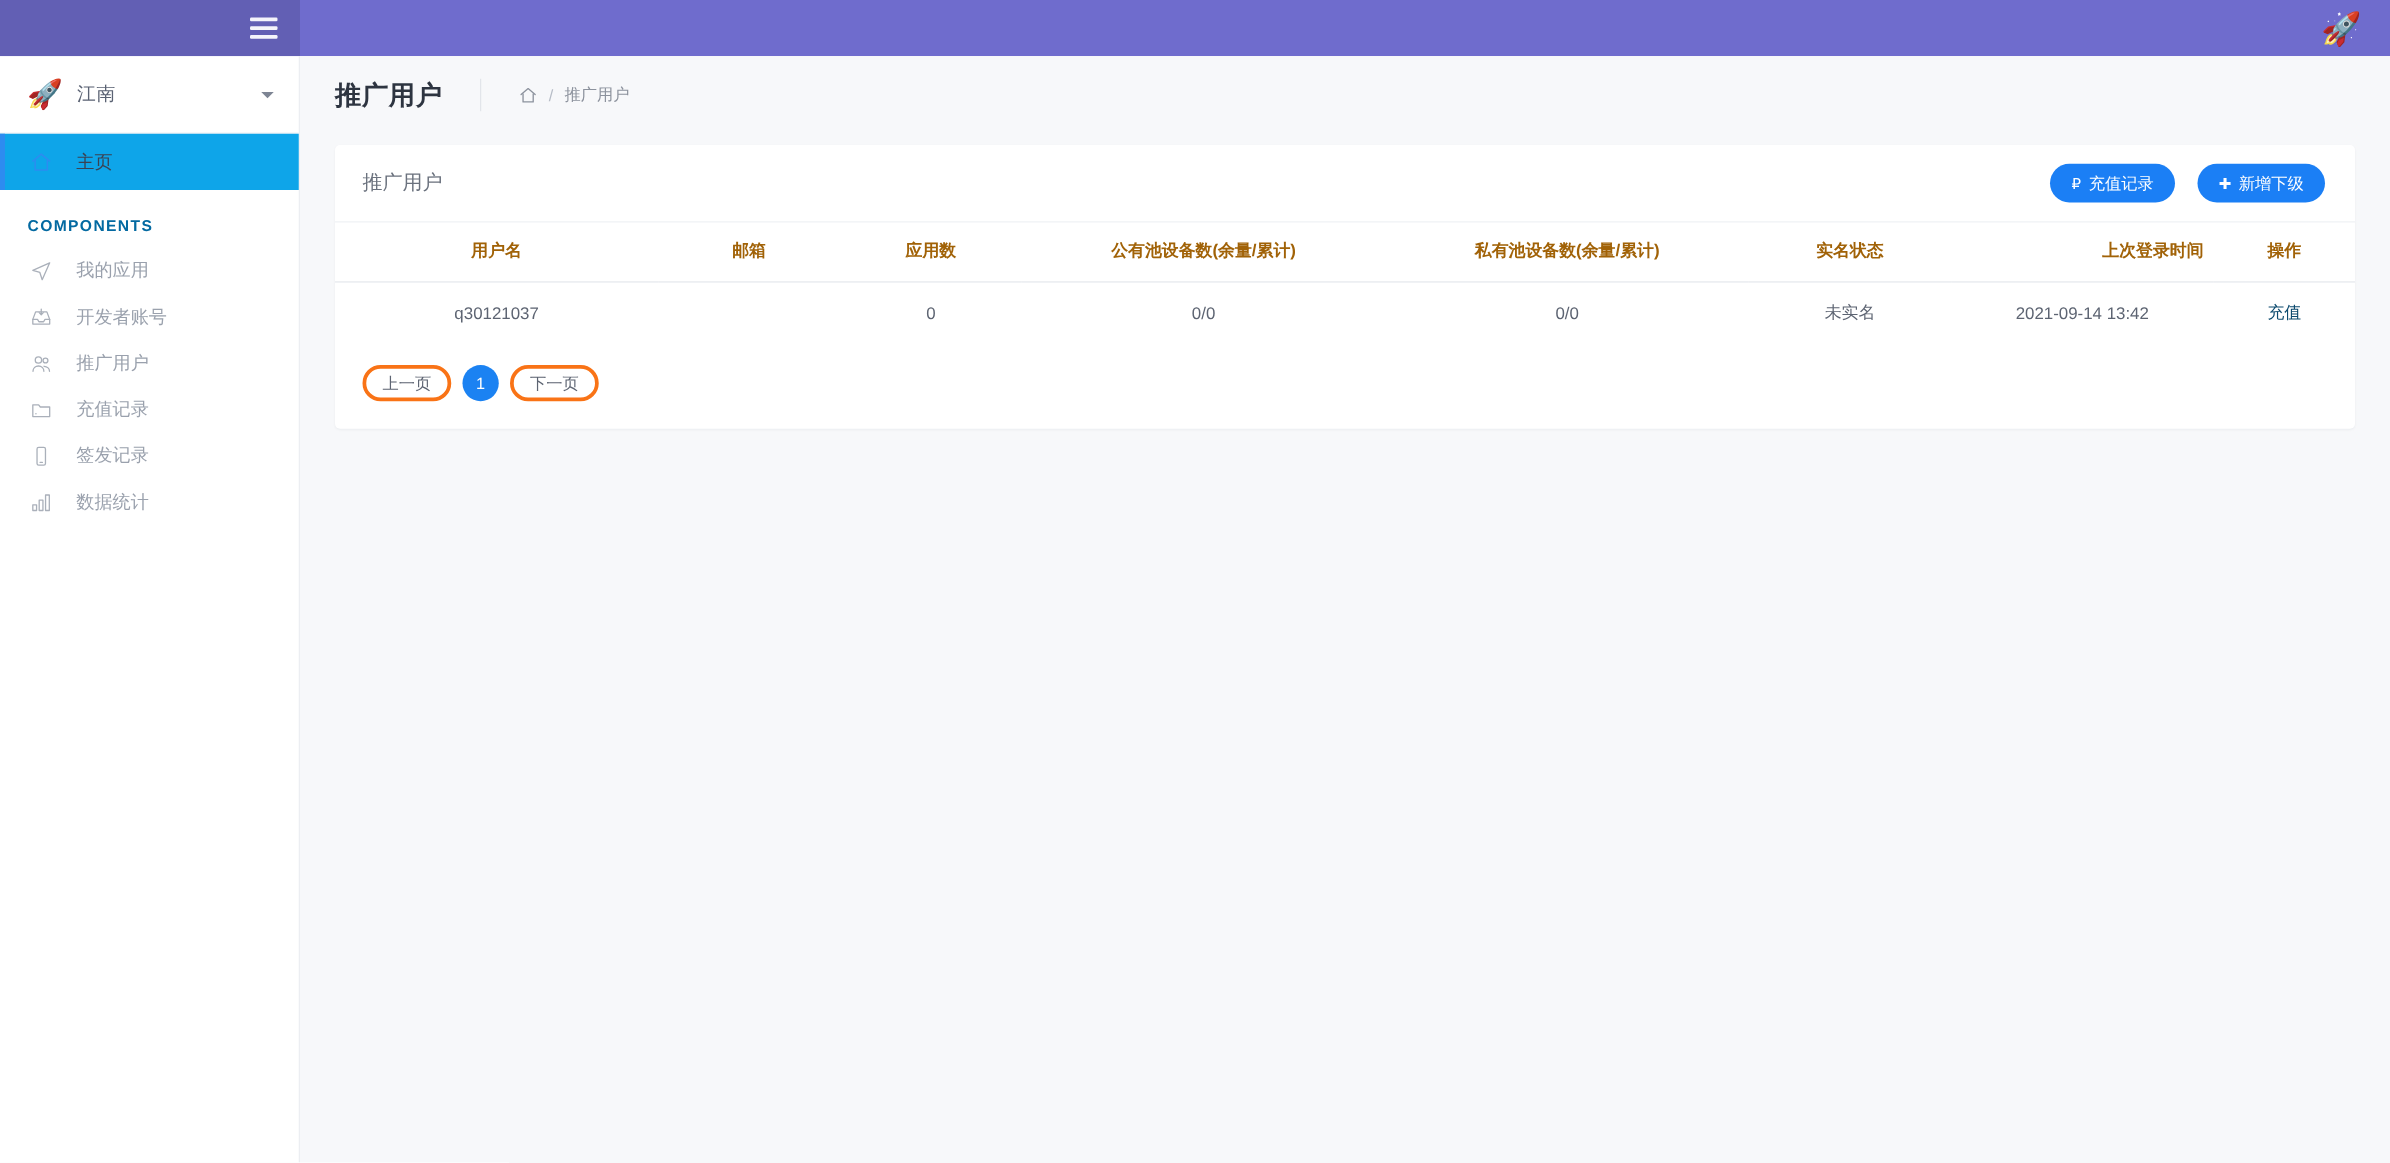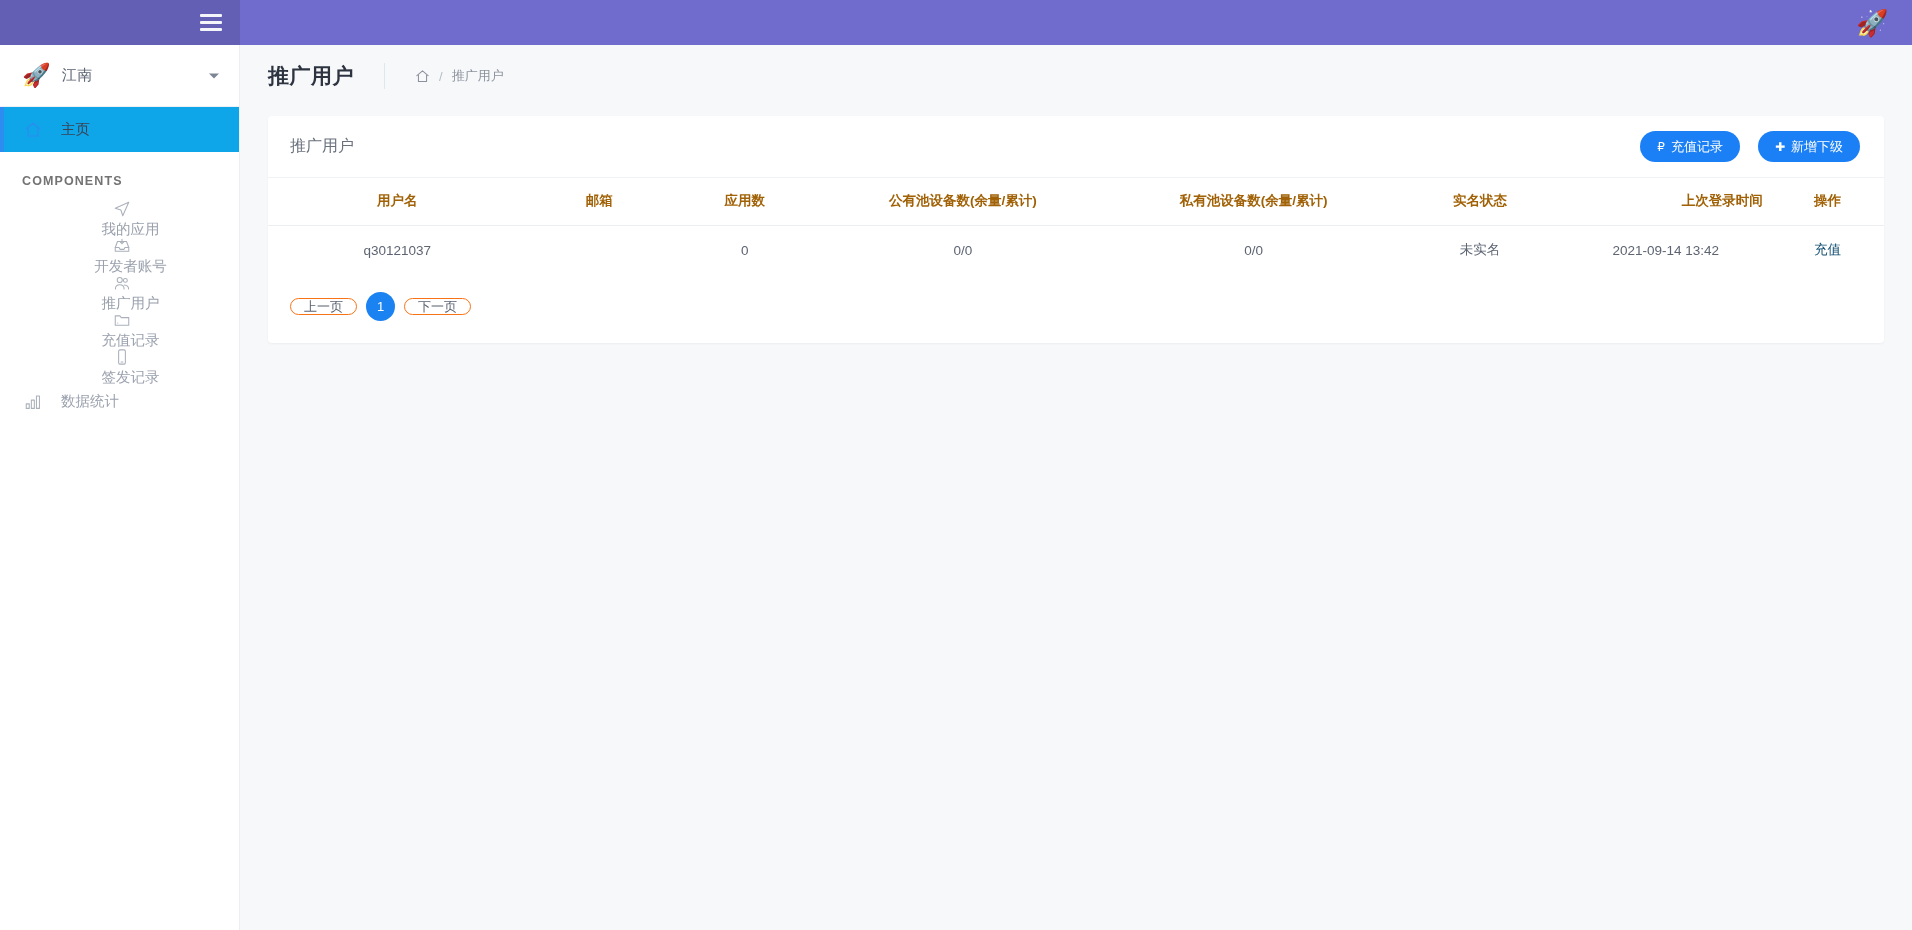--- a/index.html
+++ b/index.html
@@ -104,7 +104,7 @@
     font-size: 12.5px;
     font-weight: bold;
     letter-spacing: 1.1px;
-    color: #737373;
+    color: #0369a1;
   }
   .nav-list .nav-item { height: 37px; margin-bottom: 0; }
   .nav-list .nav-item:not(:last-child) { margin-bottom: 0; flex-direction: column; }

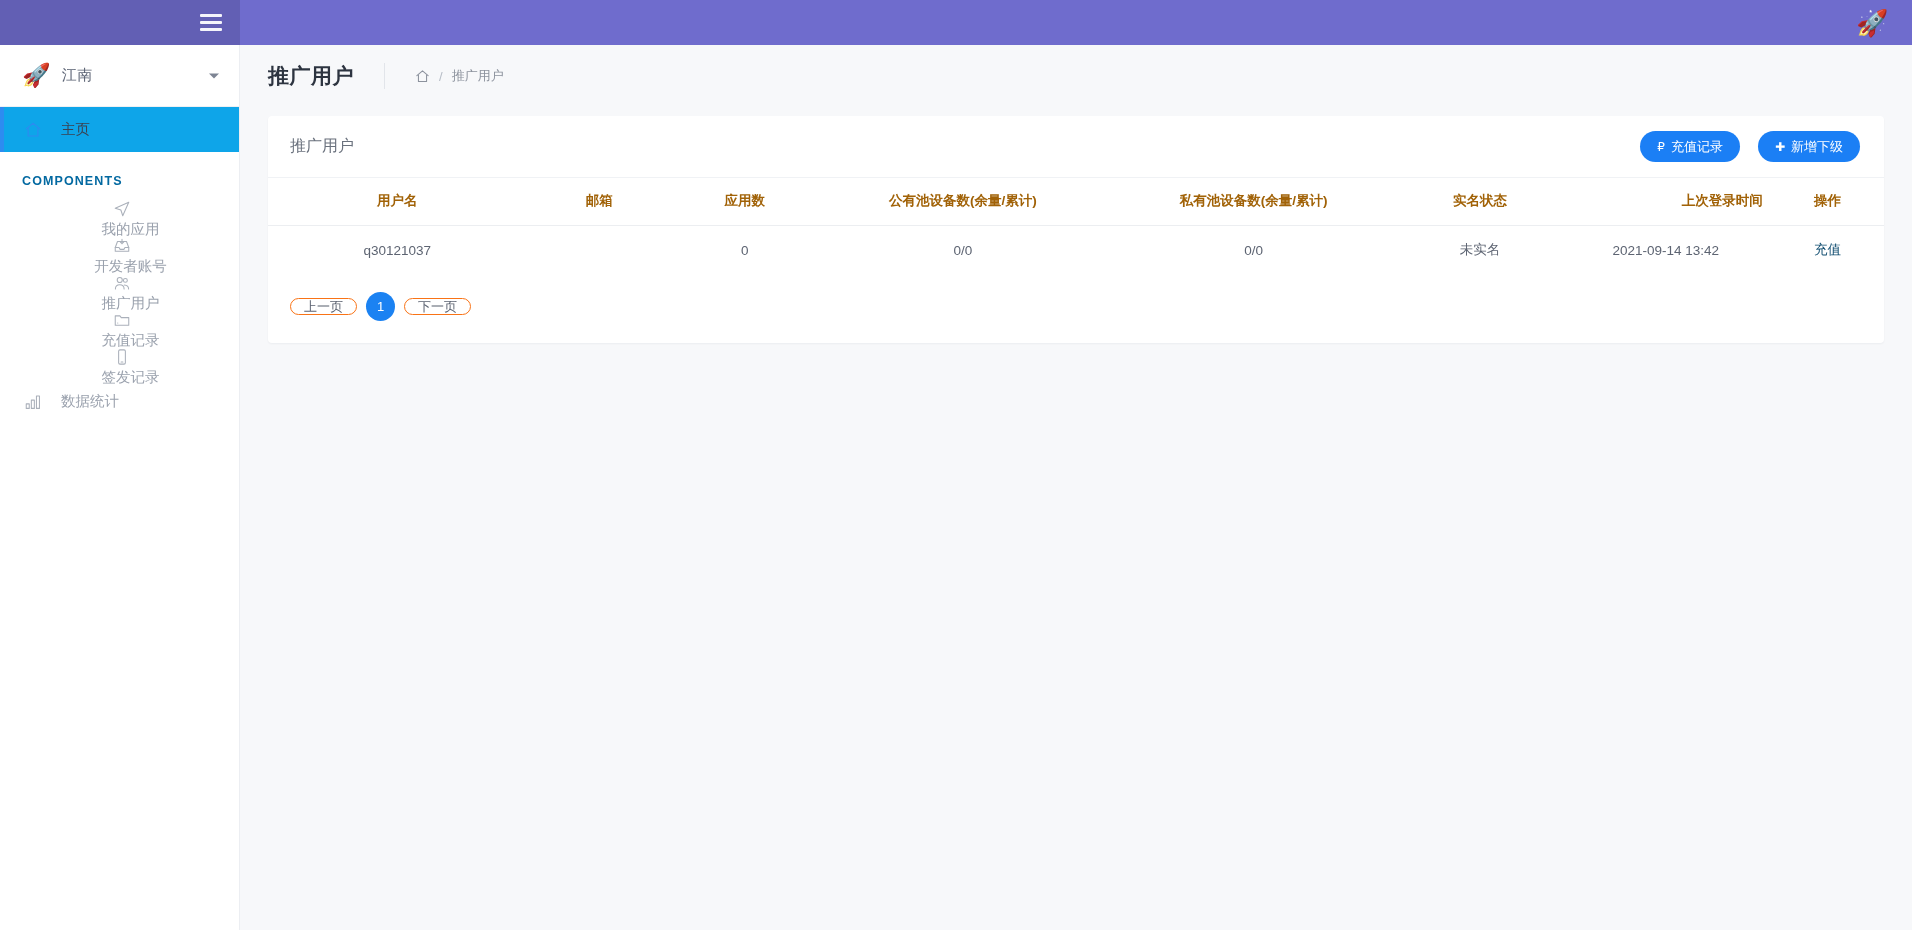--- a/index.html
+++ b/index.html
@@ -107,7 +107,7 @@
     color: #0369a1;
   }
   .nav-list .nav-item { height: 37px; margin-bottom: 0; }
-  .nav-list .nav-item:not(:last-child) { margin-bottom: 0; flex-direction: column; }
+  .nav-list .nav-item:not(:last-child) { margin-bottom: 0; }
 
   
   .main {

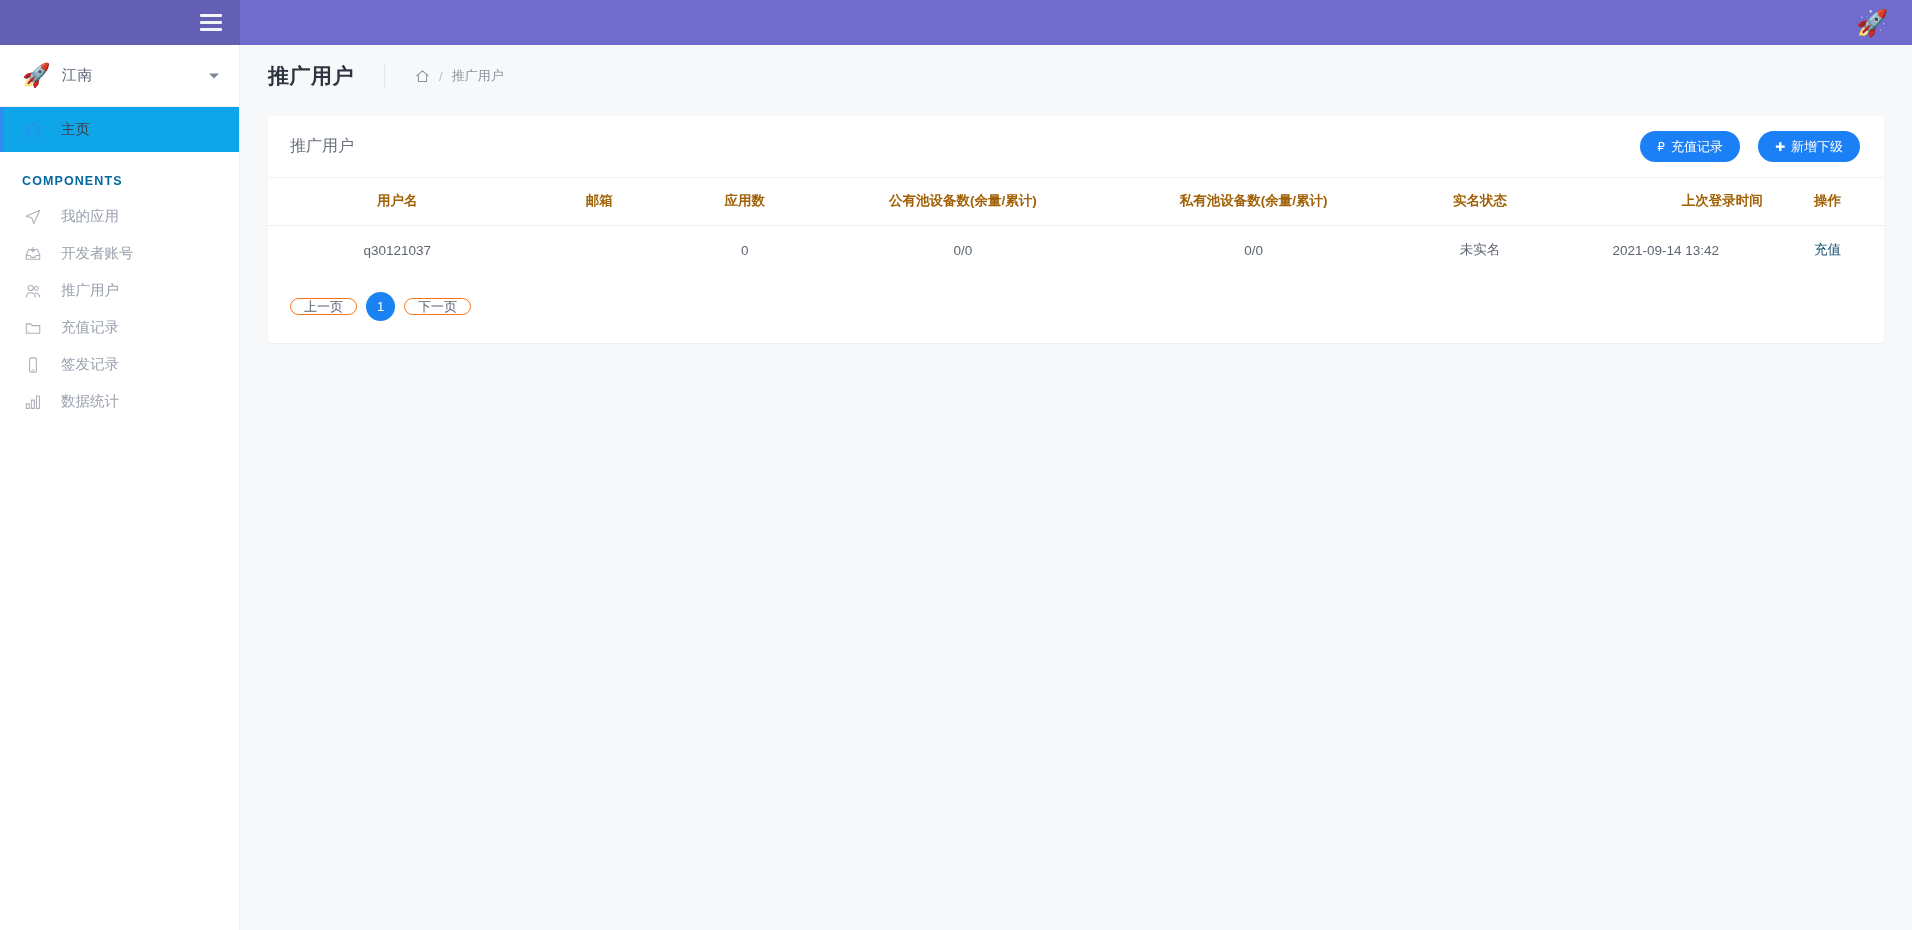--- a/index.html
+++ b/index.html
@@ -195,9 +195,9 @@
     padding: 18px 0 22px 22px;
   }
   .pg-btn {
-    height: 17px; min-width: 54px;
+    height: 29px; min-width: 54px;
     padding: 0 13px;
-    border: 1px solid #f97316; border-radius: 15px;
+    border: 3px solid #f97316; border-radius: 15px;
     background: #ffffff; color: #5d6472;
     font-size: 13px; font-family: inherit;
     cursor: pointer;

